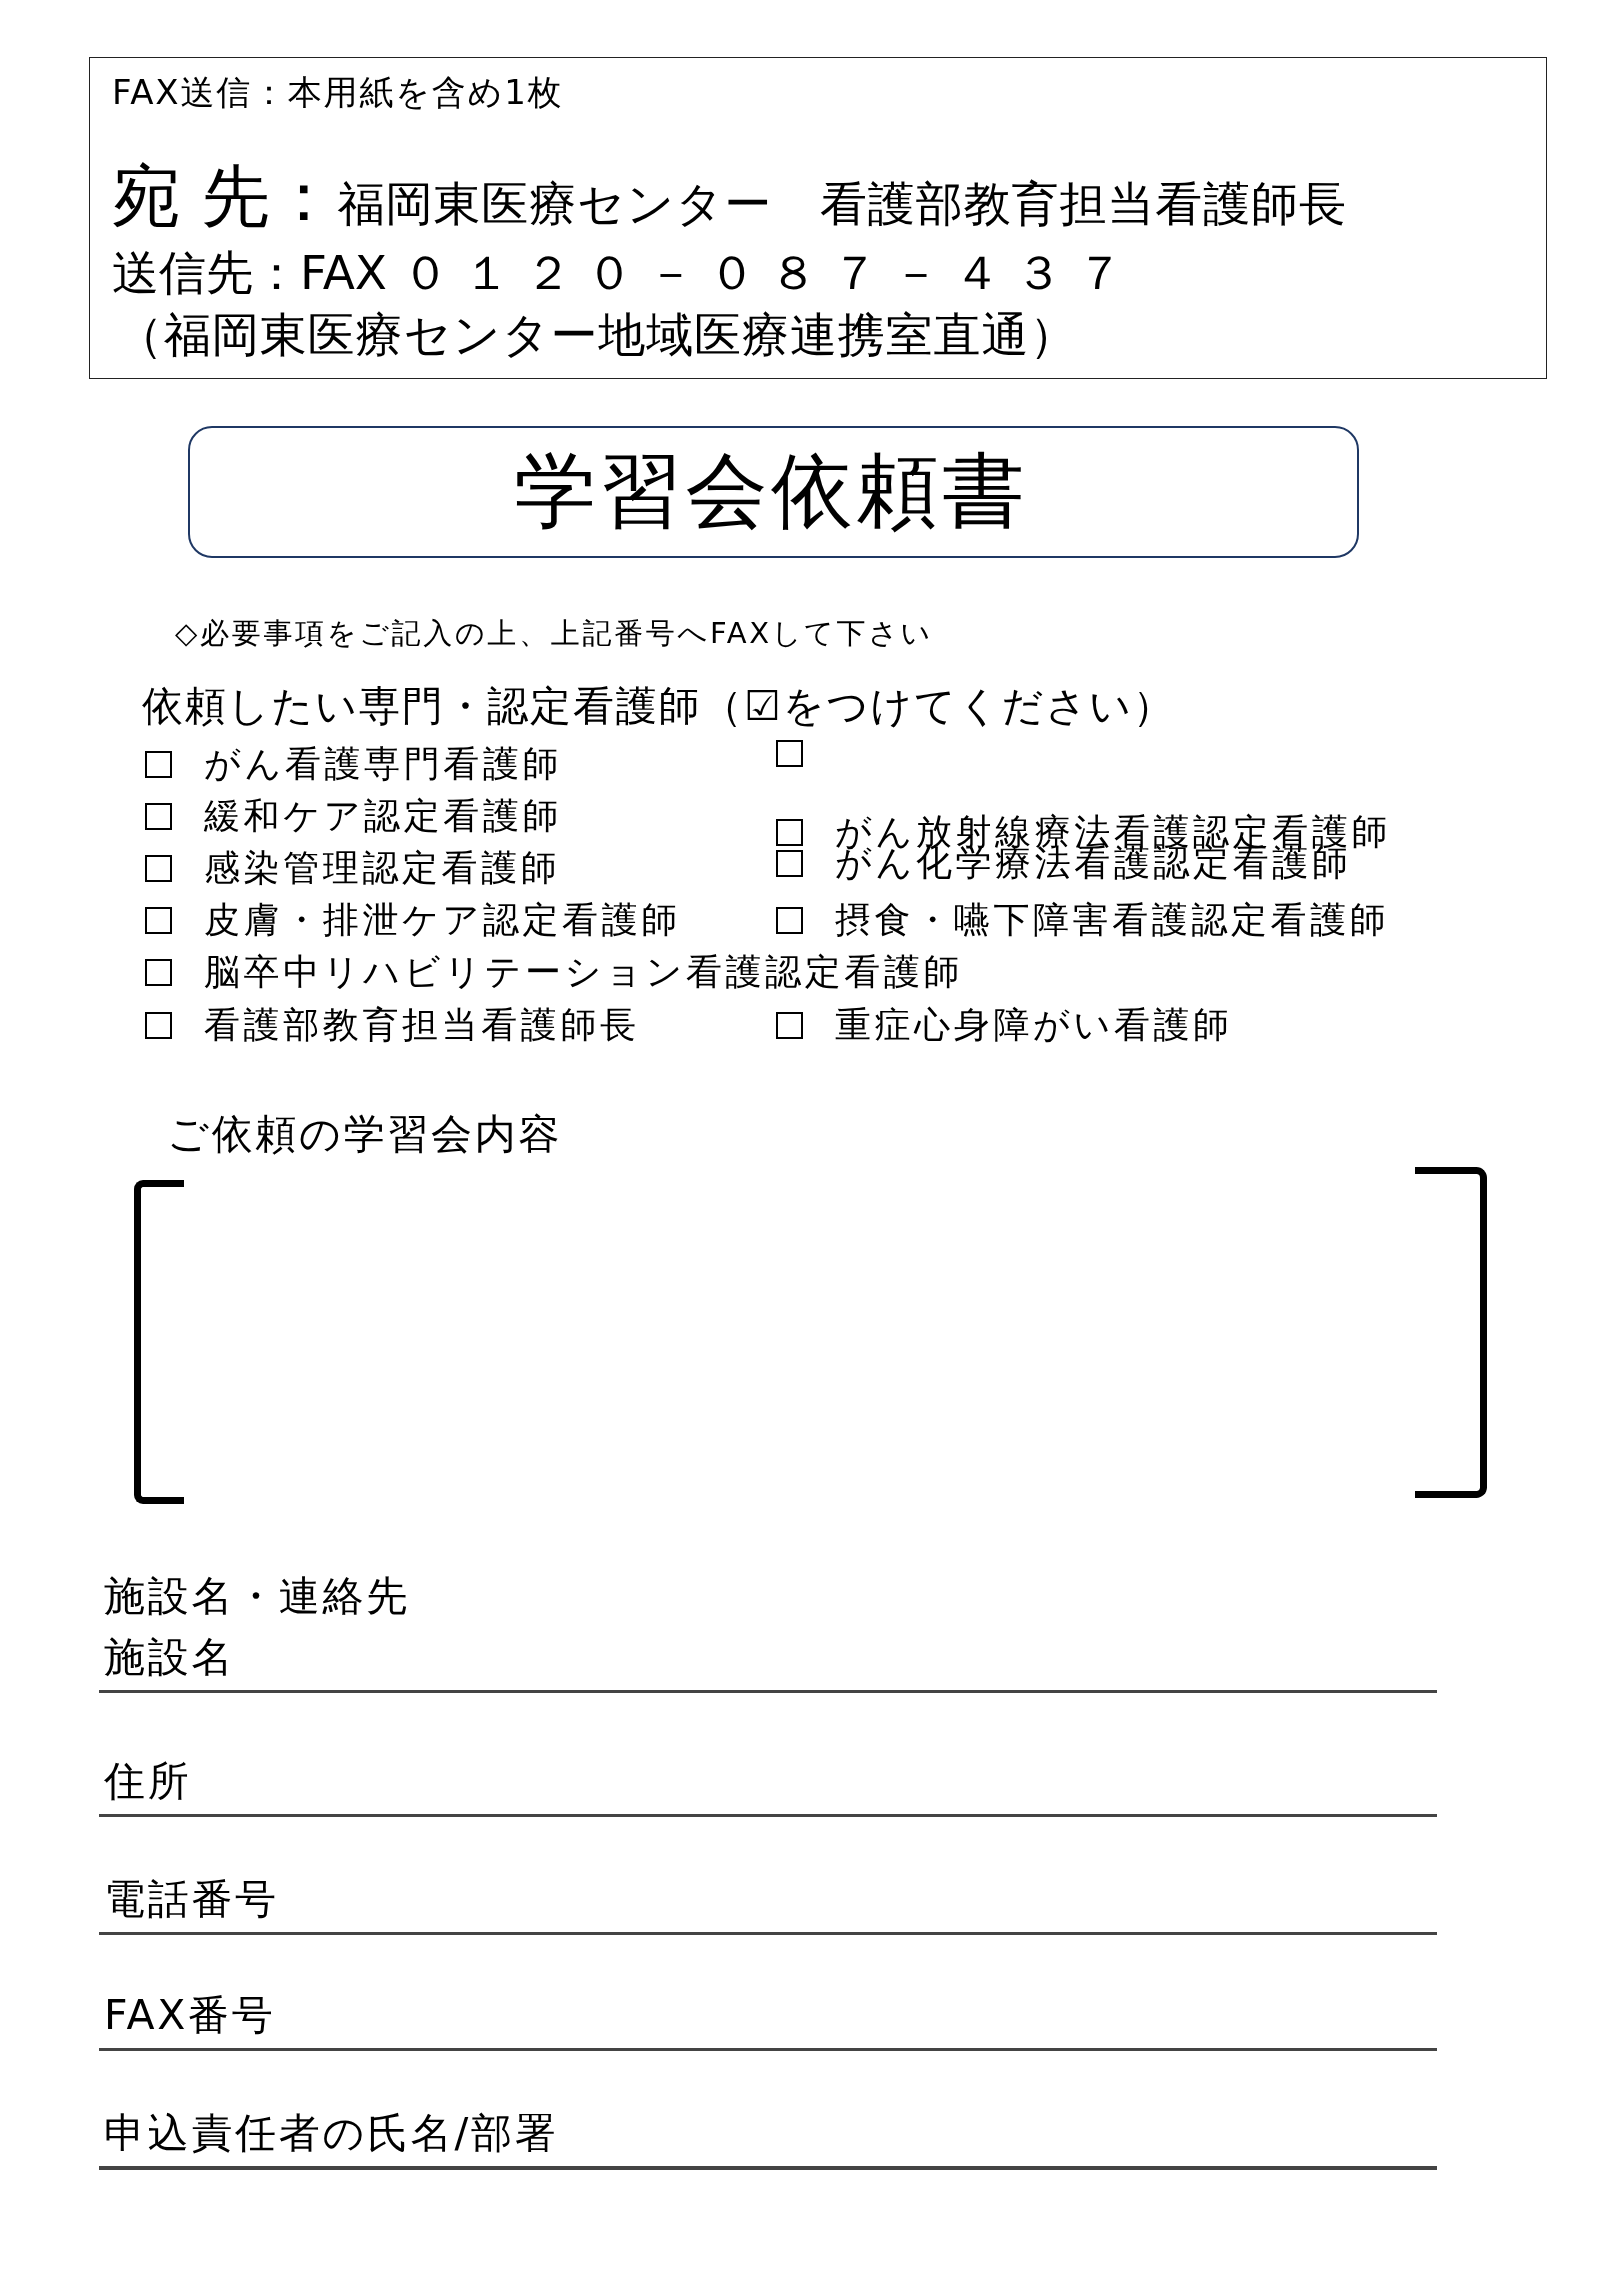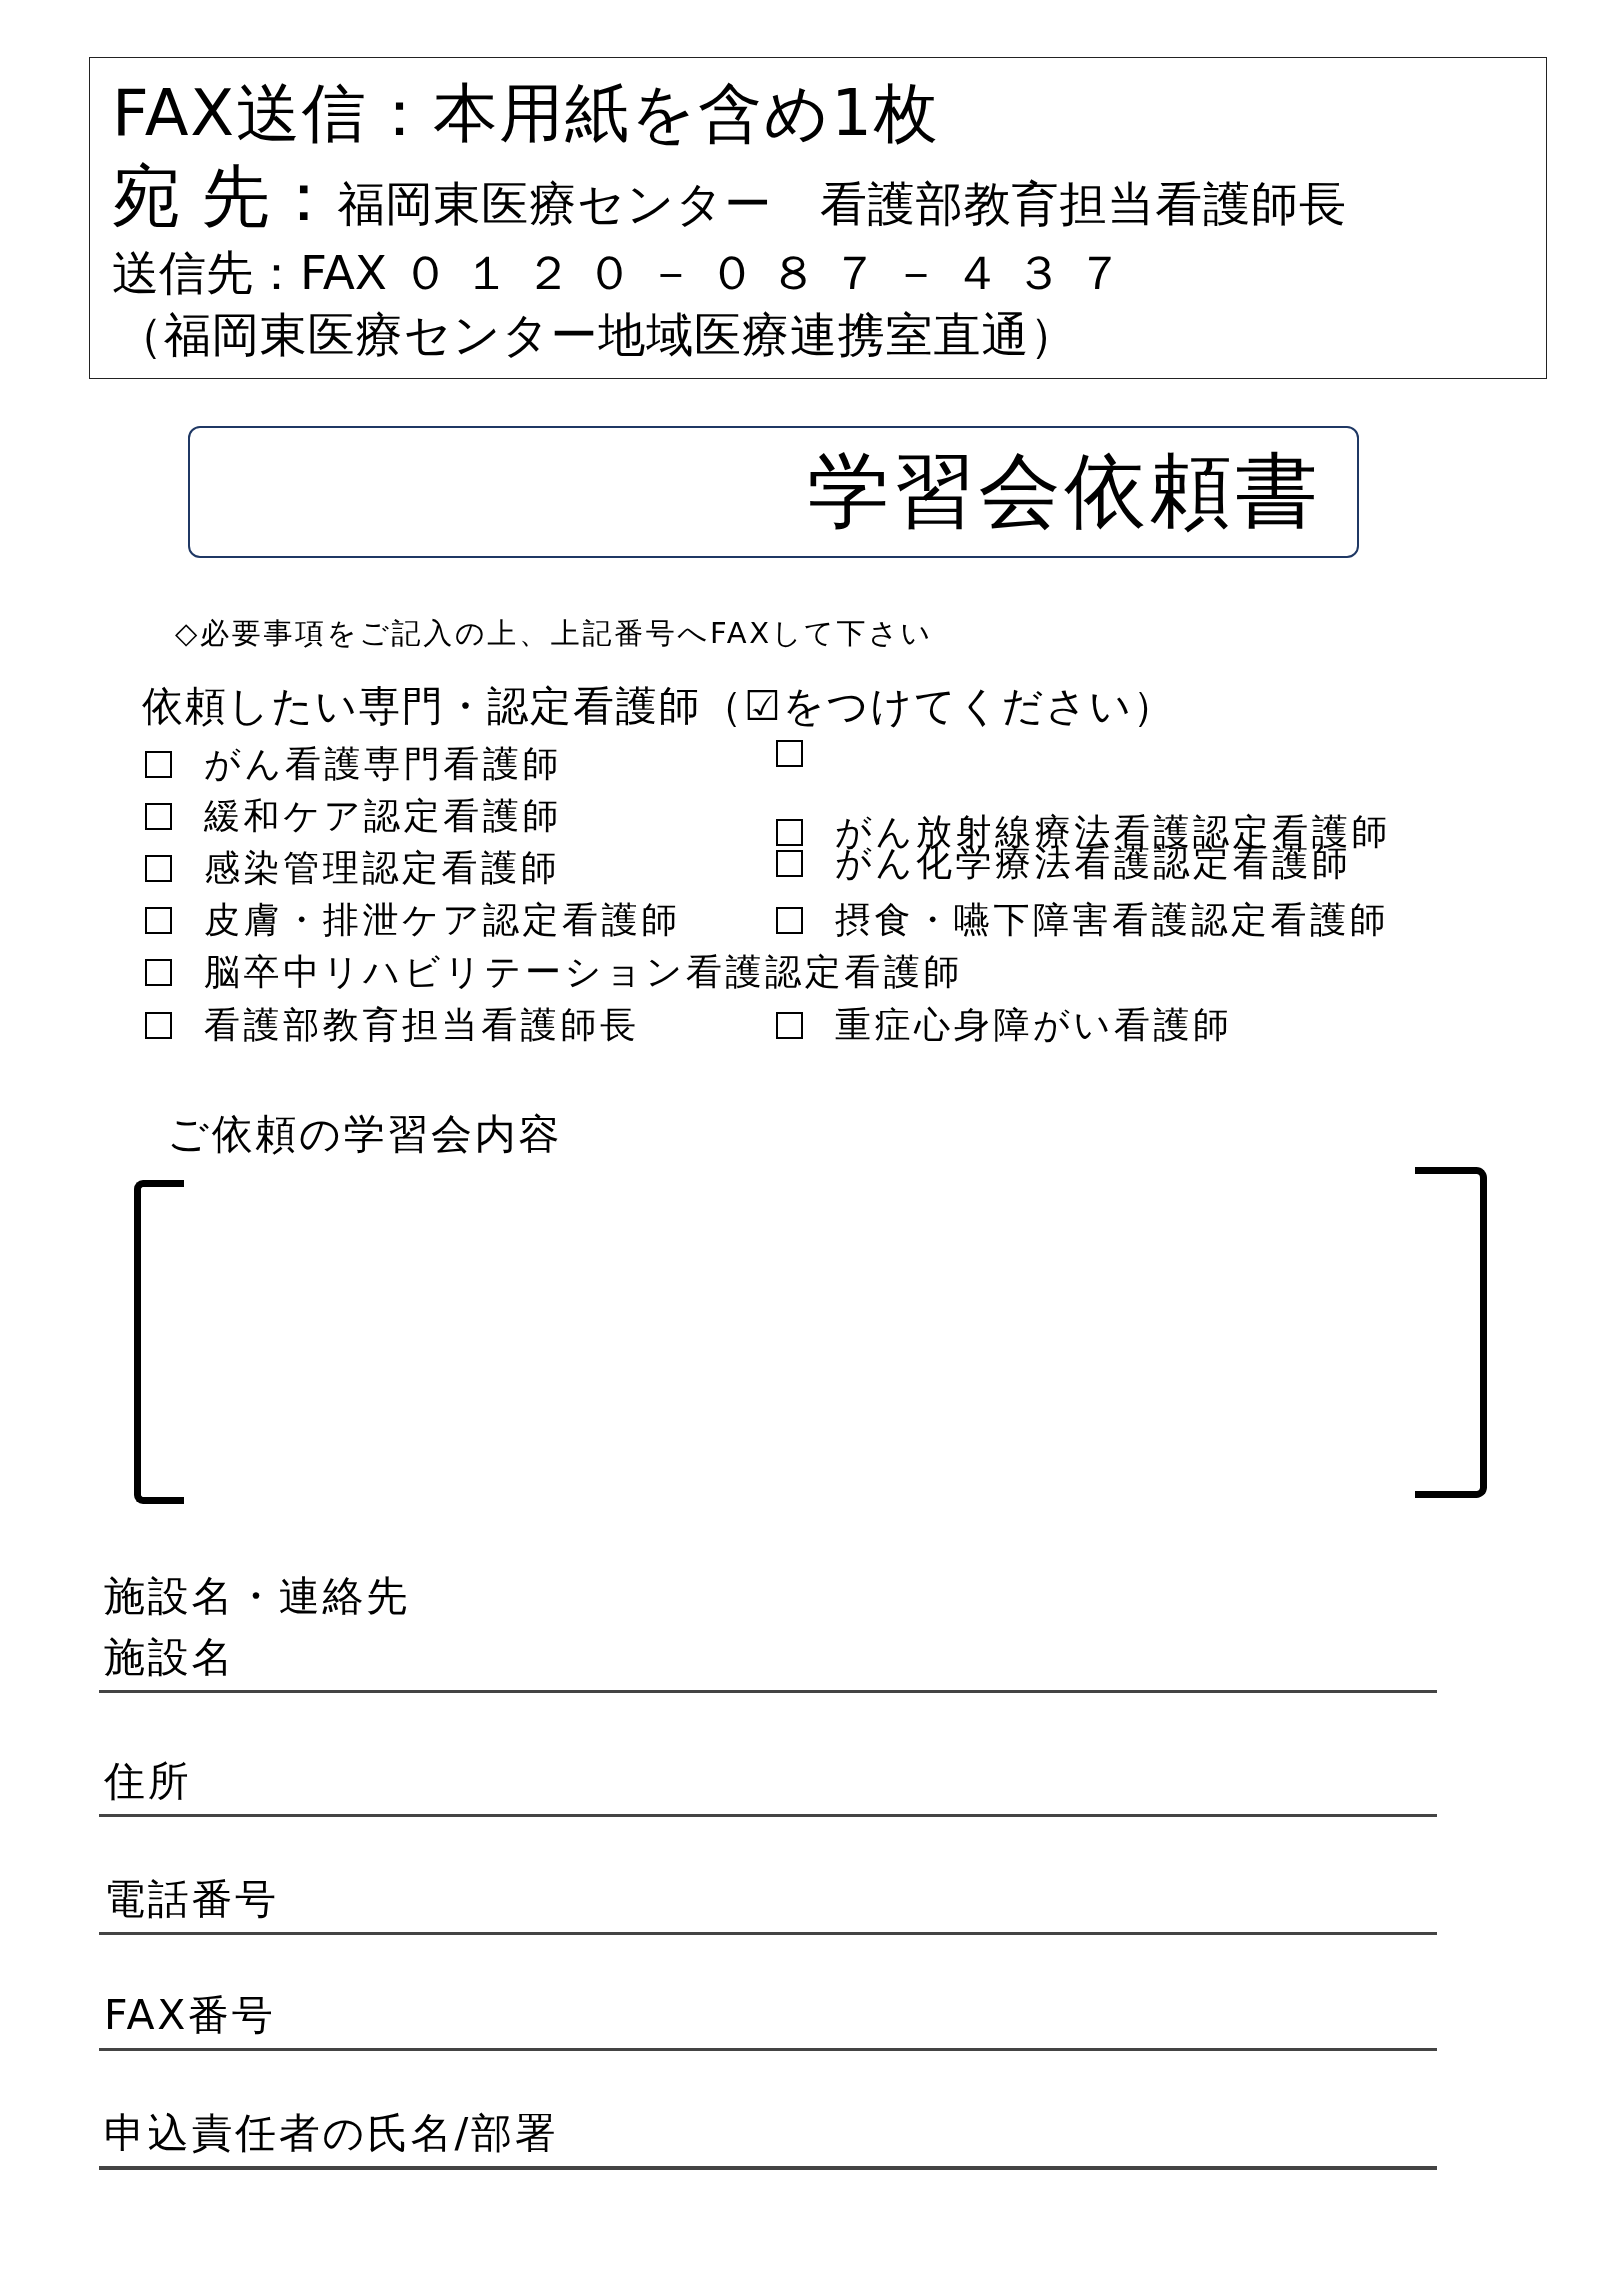--- a/index.html
+++ b/index.html
@@ -15,7 +15,7 @@
     position: absolute; left: 89px; top: 57px; width: 1458px; height: 322px;
     border: 1.8px solid #222; box-sizing: border-box;
   }
-  .fax-line1 { left: 112px; top: 70px; font-size: 64px; letter-spacing: 1.8px; }
+  .fax-line1 { left: 112px; top: 70px; font-size: 34px; letter-spacing: 1.8px; }
   .fax-line2 { left: 112px; top: 152px; }
   .fax-line2 .big { font-size: 68px; margin-top: 12px; }
   .fax-line2 .big-sep { font-size: 68px; }

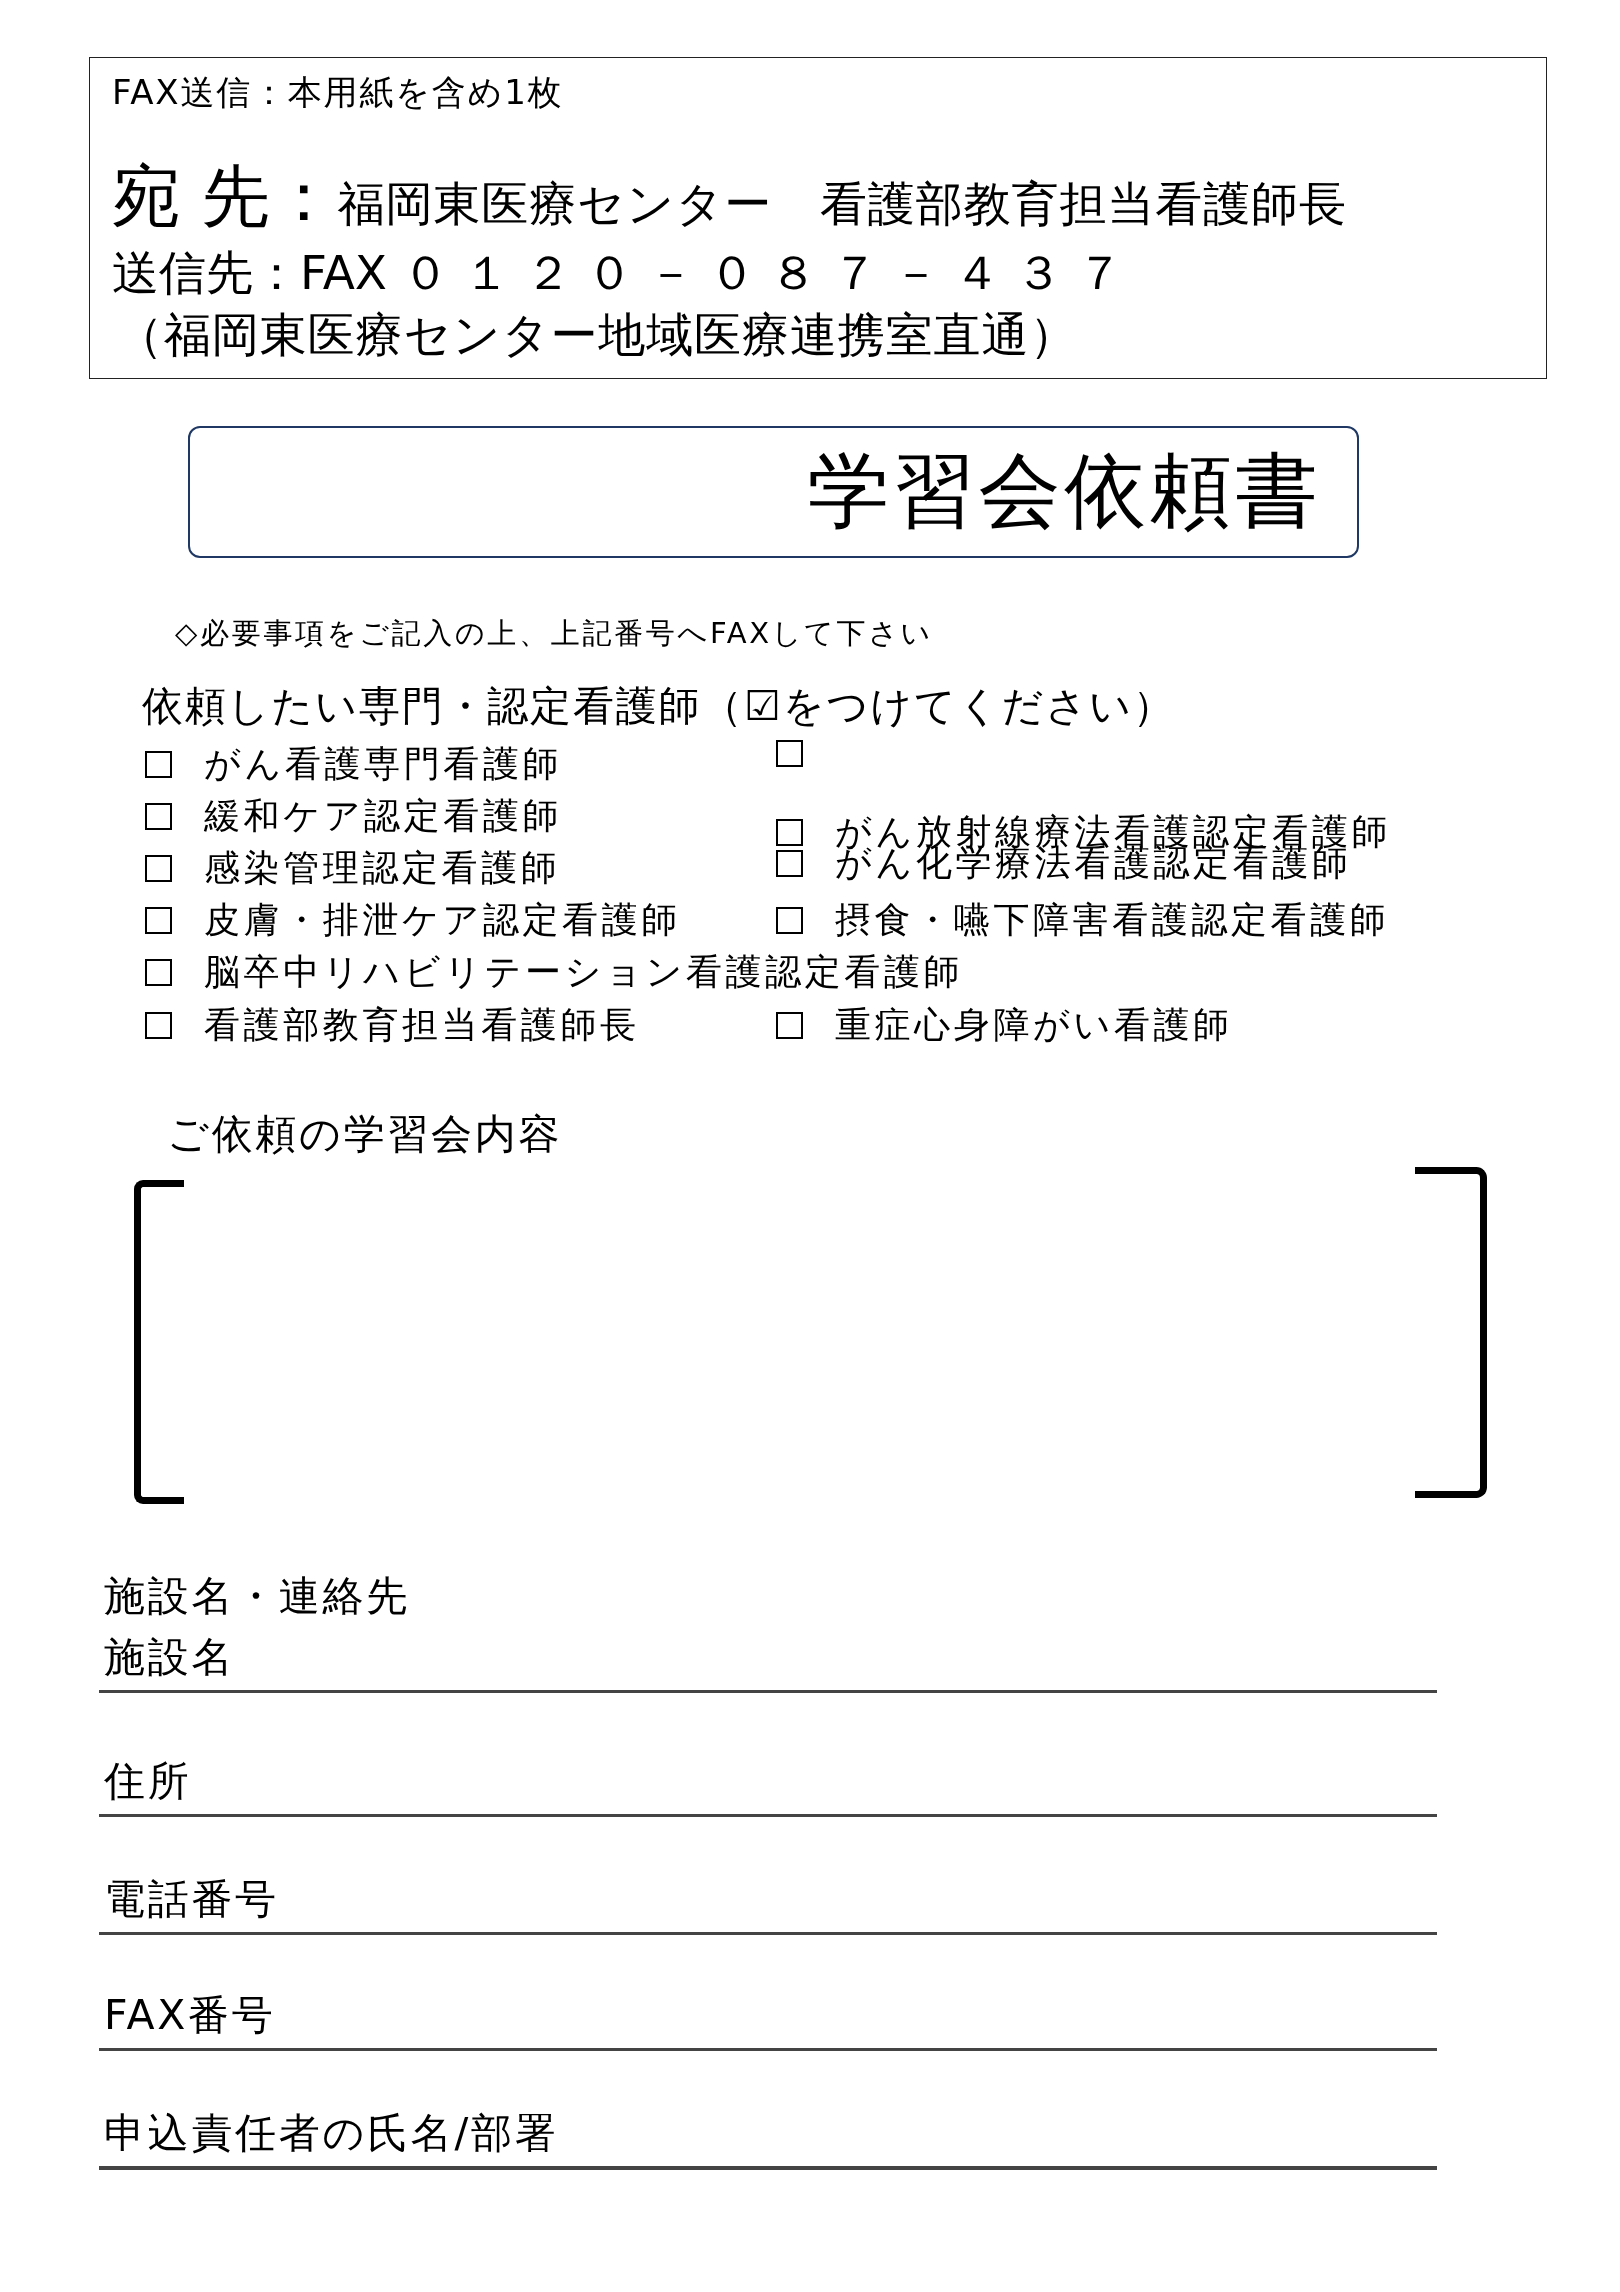--- a/index.html
+++ b/index.html
@@ -27,8 +27,8 @@
   
   .title-box {
     position: absolute; left: 188px; top: 426px; width: 1171px; height: 132px;
-    border: 2.7px solid #1f3864; border-radius: 12px; box-sizing: border-box;
-    display: flex; align-items: center; justify-content: flex-end; padding-left: 31px;
+    border: 2.7px solid #1f3864; border-radius: 24px; box-sizing: border-box;
+    display: flex; align-items: center; justify-content: center; padding-left: 31px;
   }
   .title-text { font-size: 82px; letter-spacing: 3.6px; margin-right: 36px; }
 

